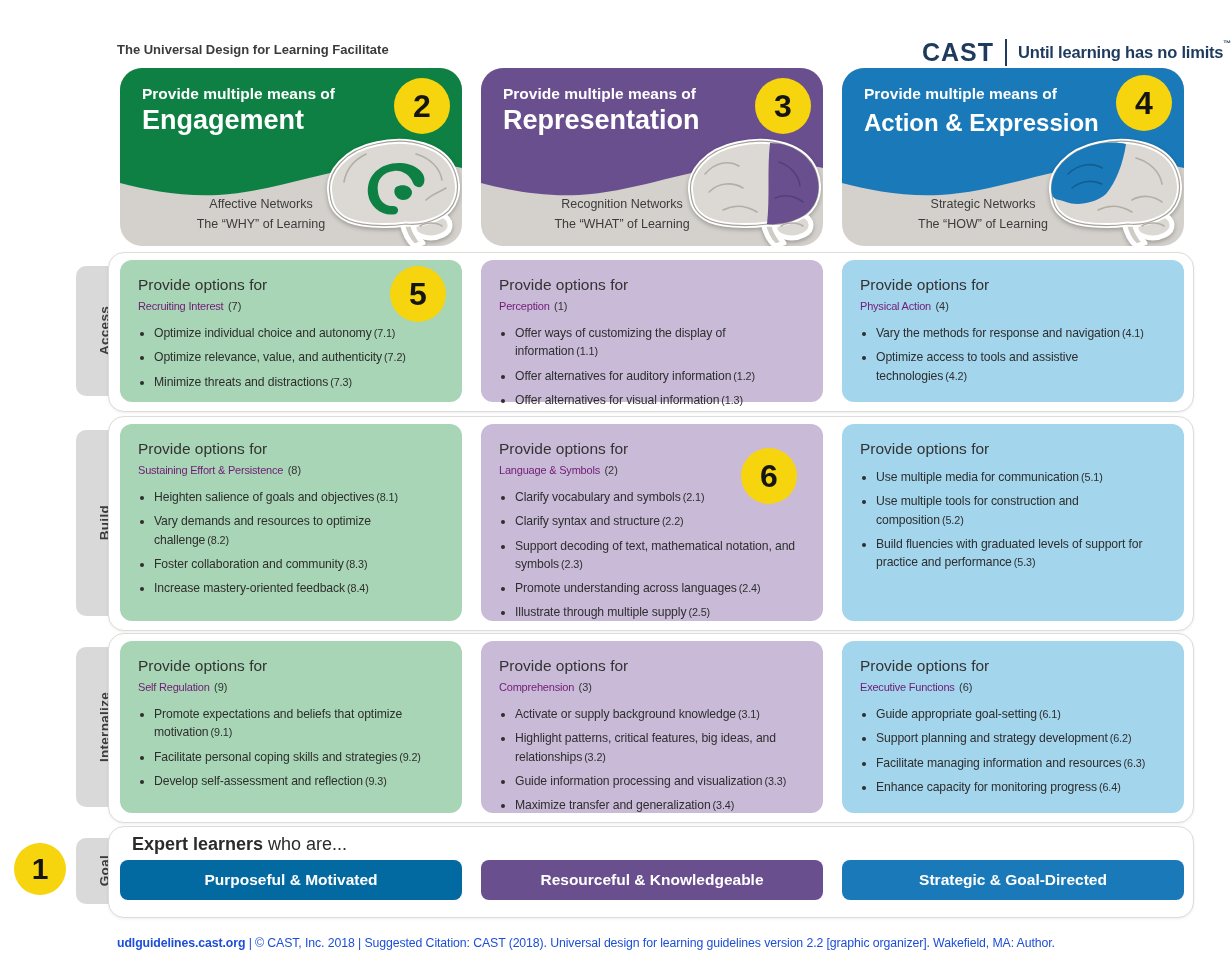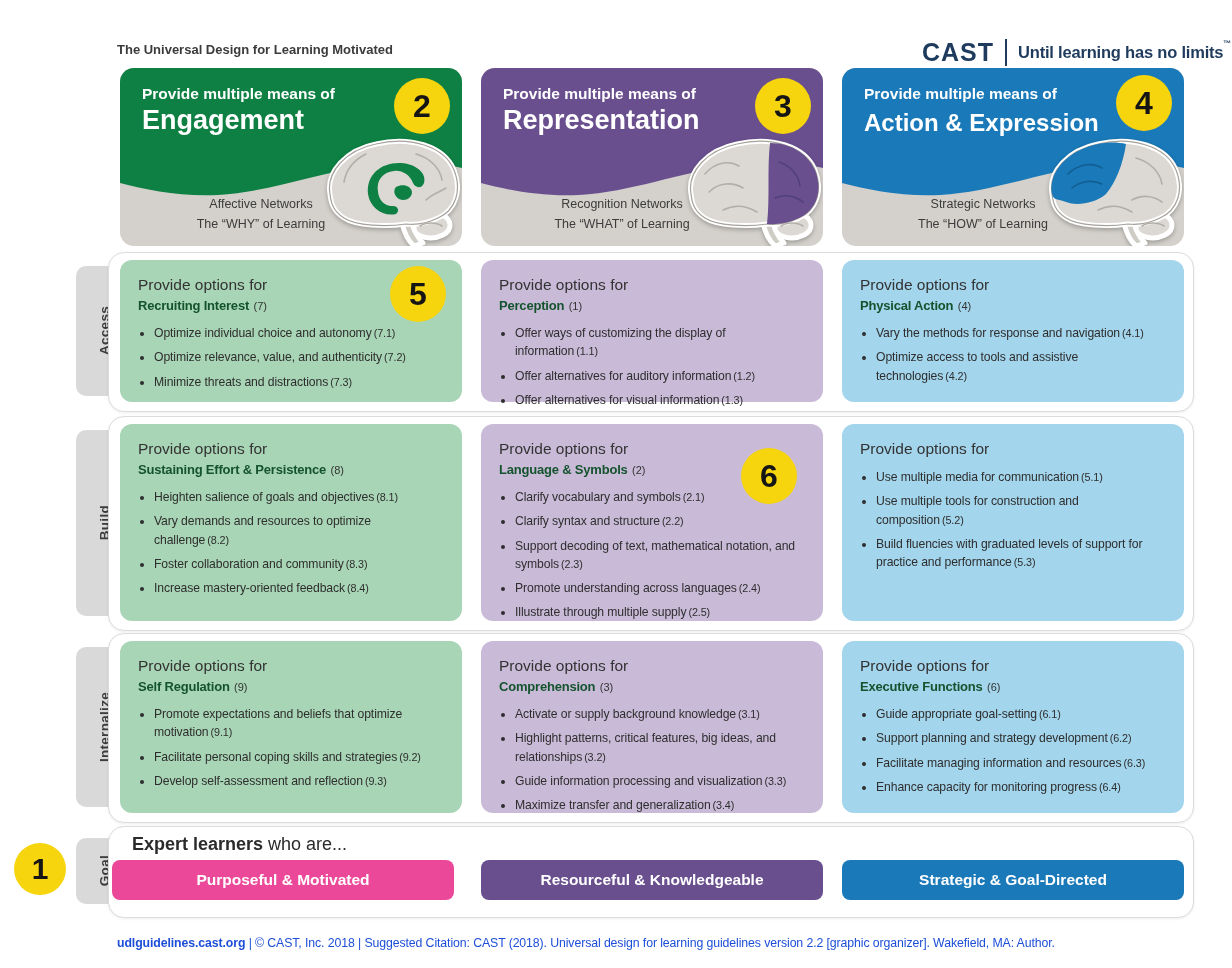--- a/index.html
+++ b/index.html
@@ -85,7 +85,7 @@
 
 <div class="page">
 
-  <div class="doc-title">The Universal Design for Learning Motivated</div>
+  <div class="doc-title">The Universal Design for Learning Facilitate</div>
   <div class="cast-logo">
     <span class="cast-name">CAST</span>
     <span class="cast-divider"></span>

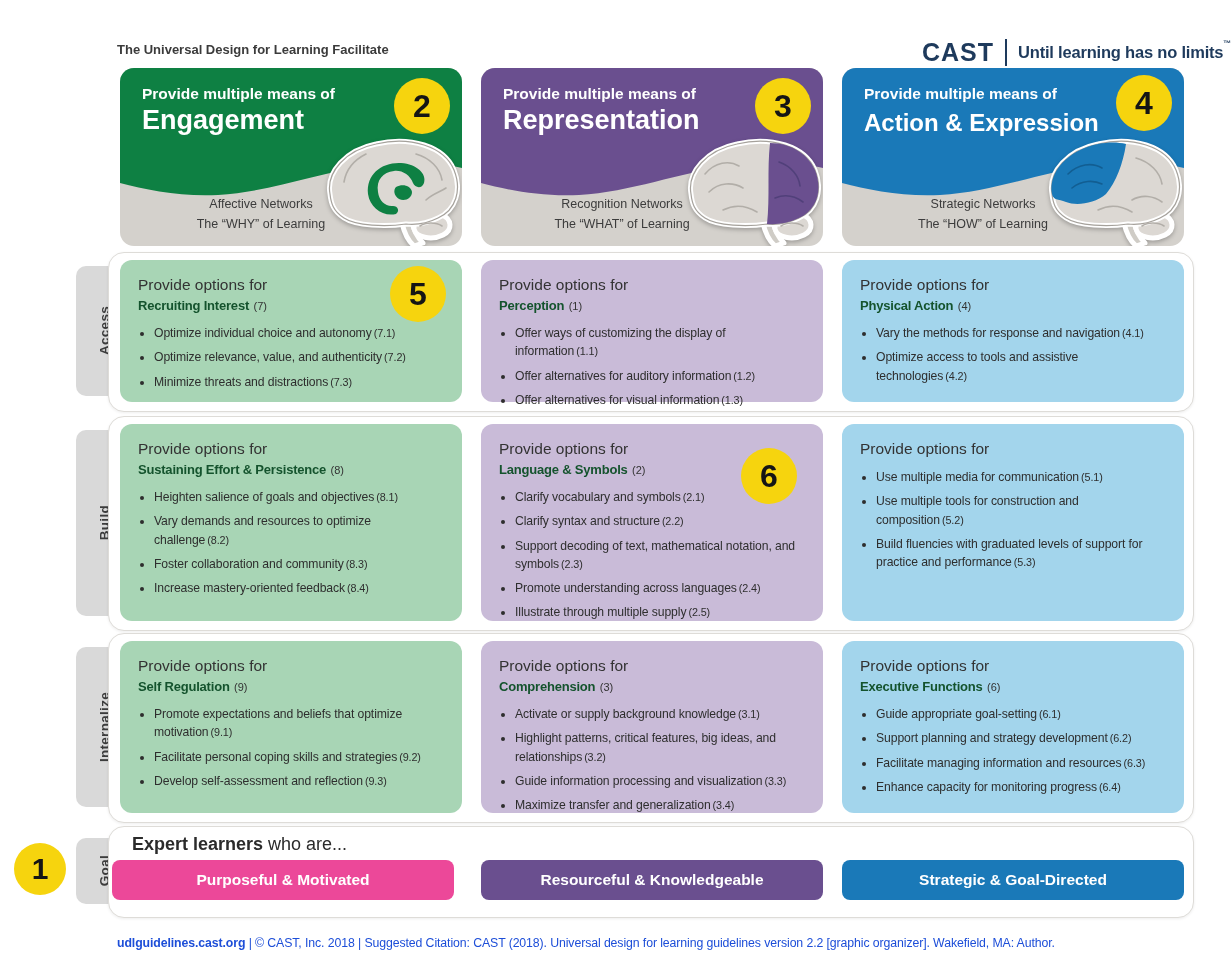--- a/index.html
+++ b/index.html
@@ -16,7 +16,7 @@
   .cast-tm{font-size:8px;vertical-align:top;position:relative;top:-4px;}
 
   
-  .banner{position:absolute;top:68px;width:342px;height:178px;border-radius:14px;
+  .banner{position:absolute;top:68px;width:342px;height:178px;border-radius:22px;
           background:#d4d1cc;overflow:hidden;}
   .banner.c1{left:120px}.banner.c2{left:481px}.banner.c3{left:842px}
   .banner-wave{position:absolute;inset:0;width:100%;height:100%;z-index:1;}

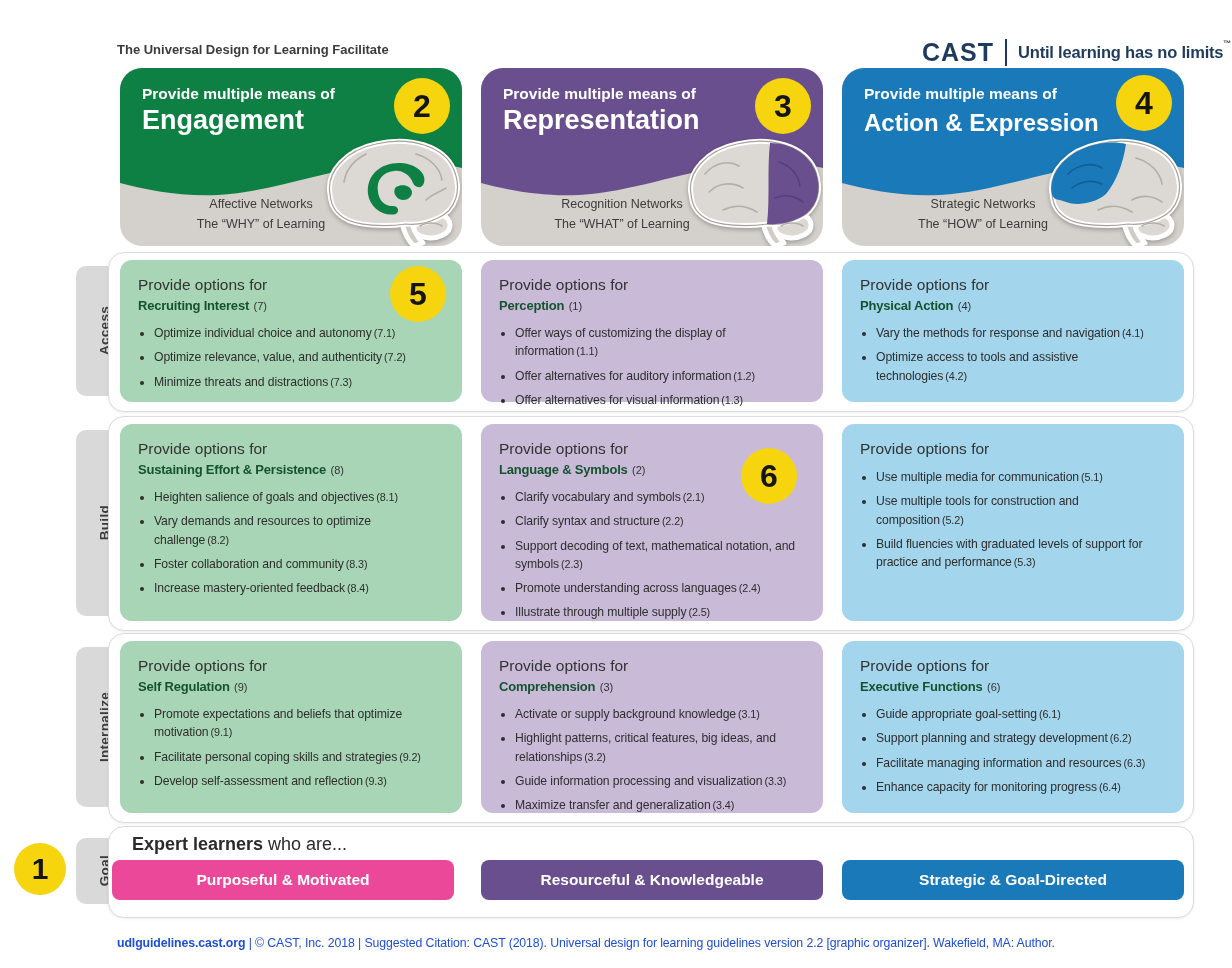--- a/index.html
+++ b/index.html
@@ -57,7 +57,7 @@
   .green-cell{background:#a8d5b5}.purple-cell{background:#c9bbd8}.blue-cell{background:#a3d5ec}
   .cell-lead{font-size:15.5px;color:#333;}
   .cell-title-row{margin-top:2px;white-space:nowrap;}
-  .cell-title{font-size:13px;font-weight:bold;color:#14532d;letter-spacing:-0.2px;}
+  .cell-title{font-size:11px;font-weight:normal;color:#701a75;letter-spacing:-0.2px;}
   .cell-num{font-size:11px;color:#333;}
   .bullets{margin:10px 0 0 0;padding-left:16px;}
   .bullets li{font-size:12.2px;color:#2e2e2e;margin-bottom:6px;line-height:1.5;letter-spacing:-0.1px;}

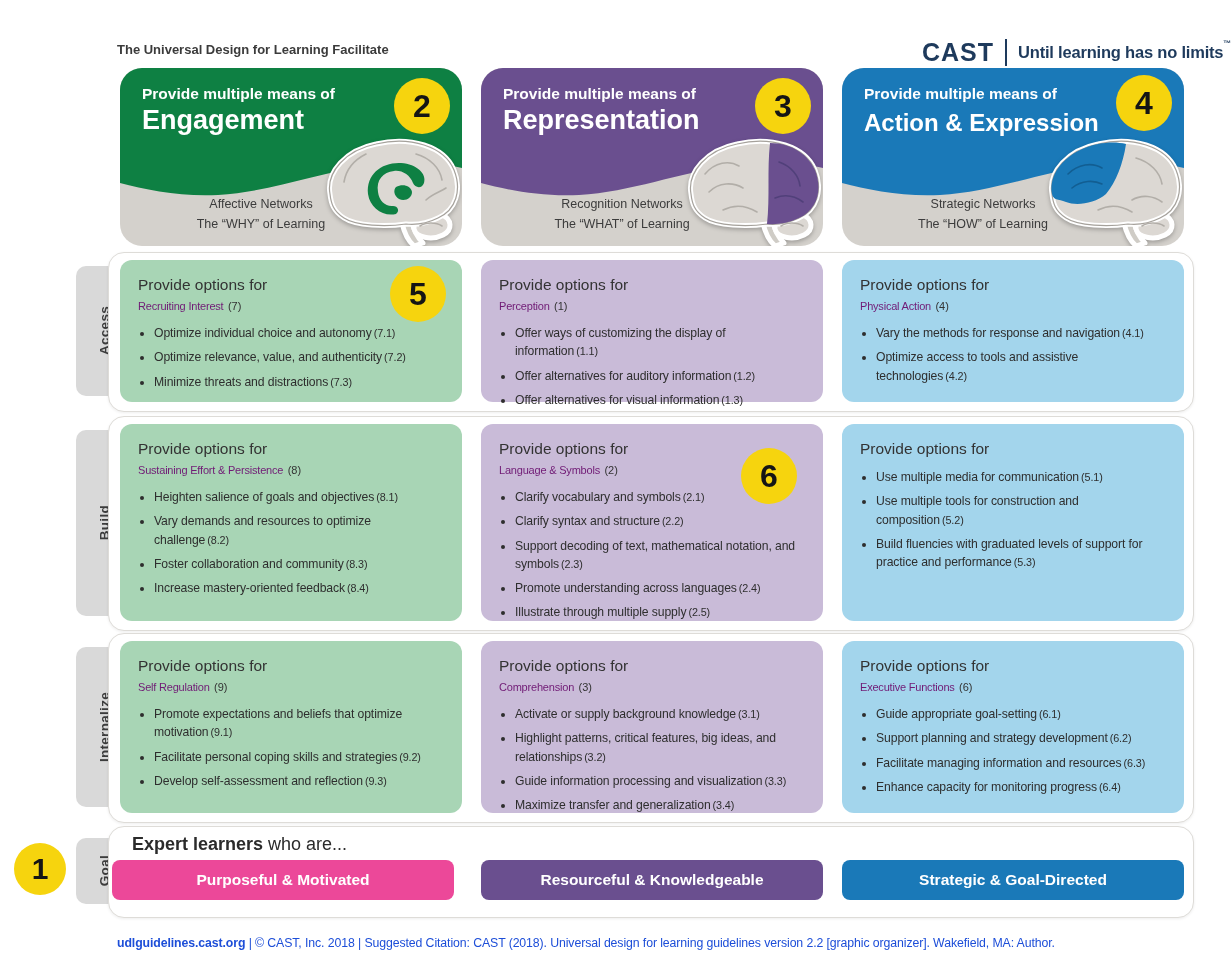--- a/index.html
+++ b/index.html
@@ -72,7 +72,7 @@
   .goal-btn{position:absolute;top:860px;width:342px;height:40px;border-radius:8px;color:#fff;
             font-weight:bold;font-size:15.5px;display:flex;align-items:center;justify-content:center;
             z-index:2;border:none;cursor:pointer;font-family:"Liberation Sans",sans-serif;}
-  #goal-btn-0{left:112px;background:#ec4899}
+  #goal-btn-0{left:120px;background:#0369a1}
   #goal-btn-1{left:481px;background:#6a4f8f}
   #goal-btn-2{left:842px;background:#1a79b8}
 

